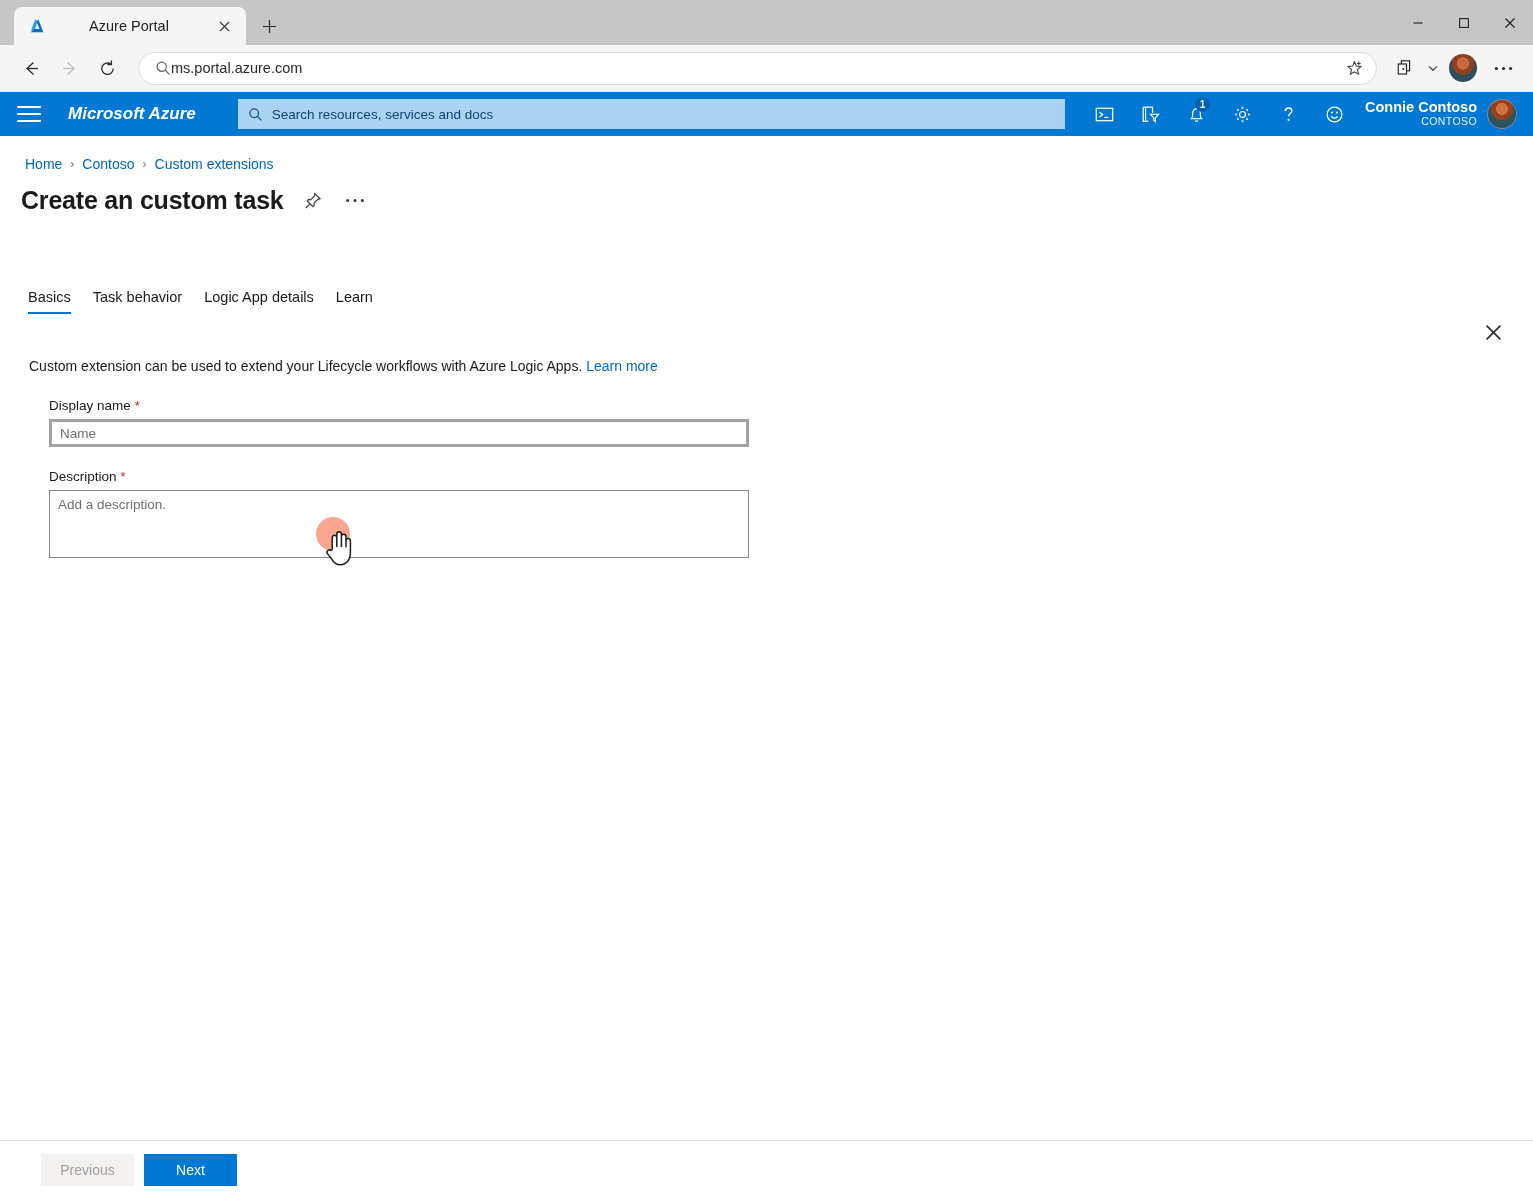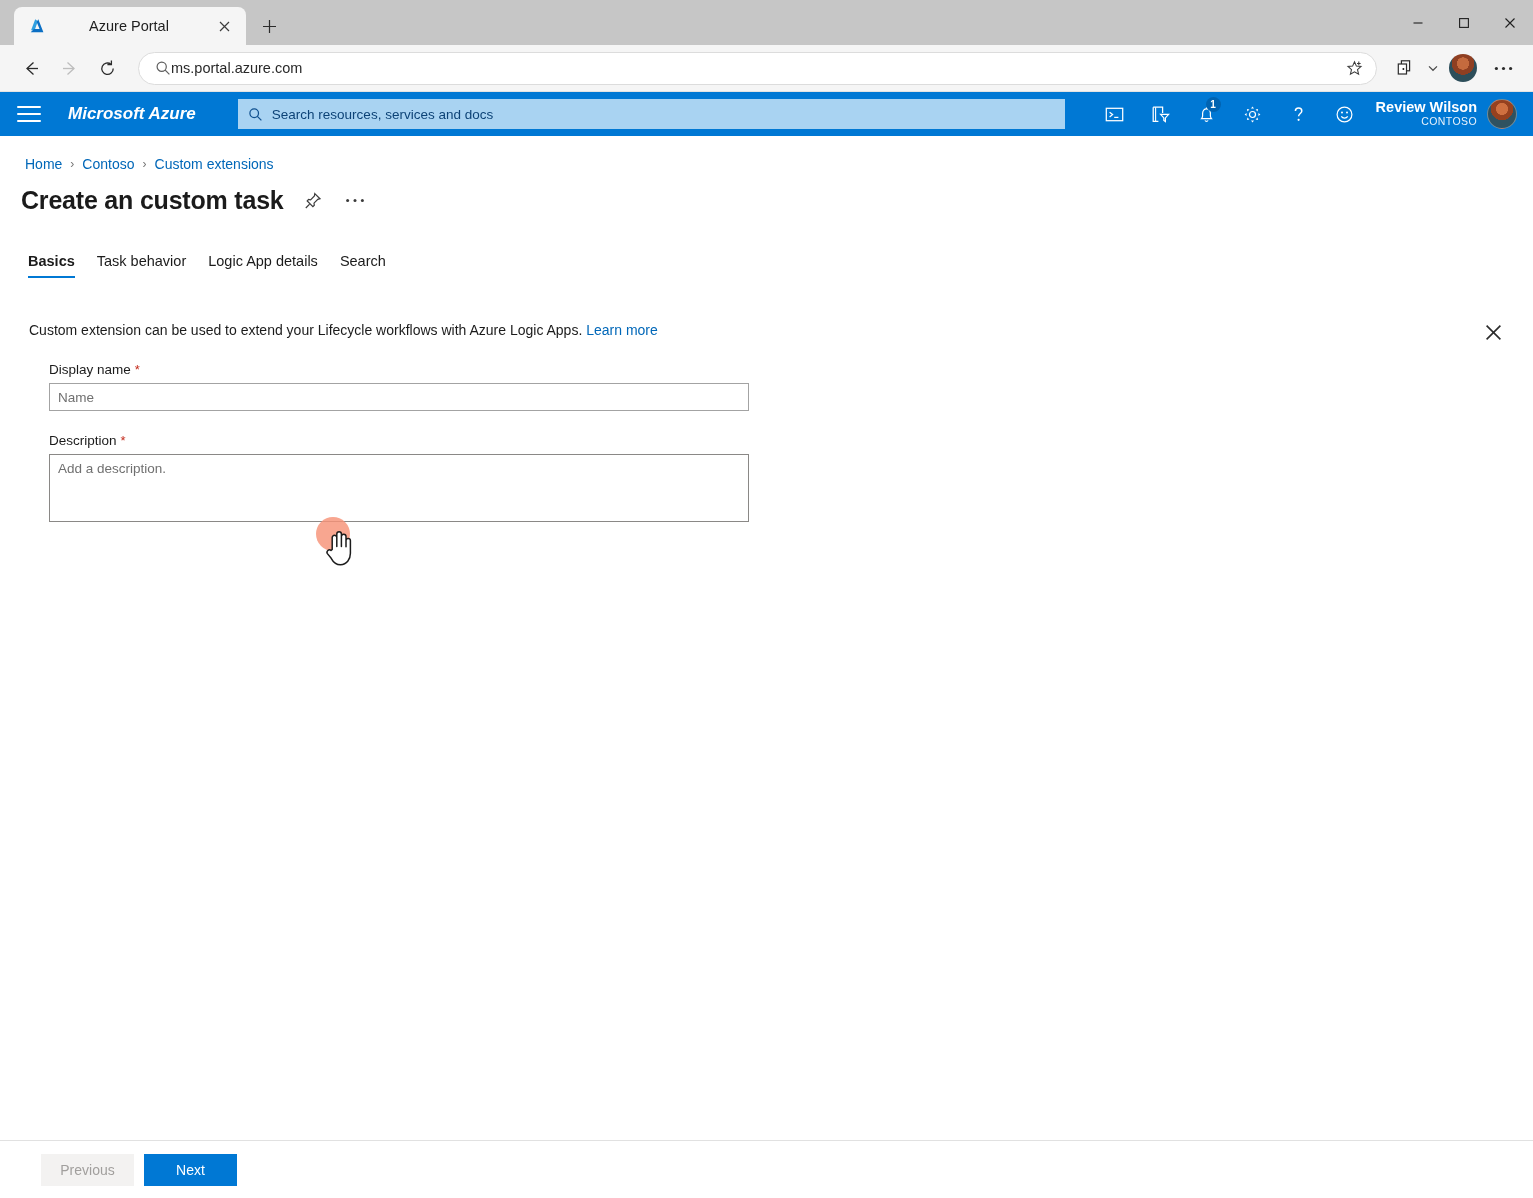--- a/index.html
+++ b/index.html
@@ -422,7 +422,7 @@
     </div>
     <div class="user-block">
       <div class="user-text">
-        <div class="user-name">Review Wilson</div>
+        <div class="user-name">Connie Contoso</div>
         <div class="user-org">CONTOSO</div>
       </div>
       <div class="user-avatar"></div>

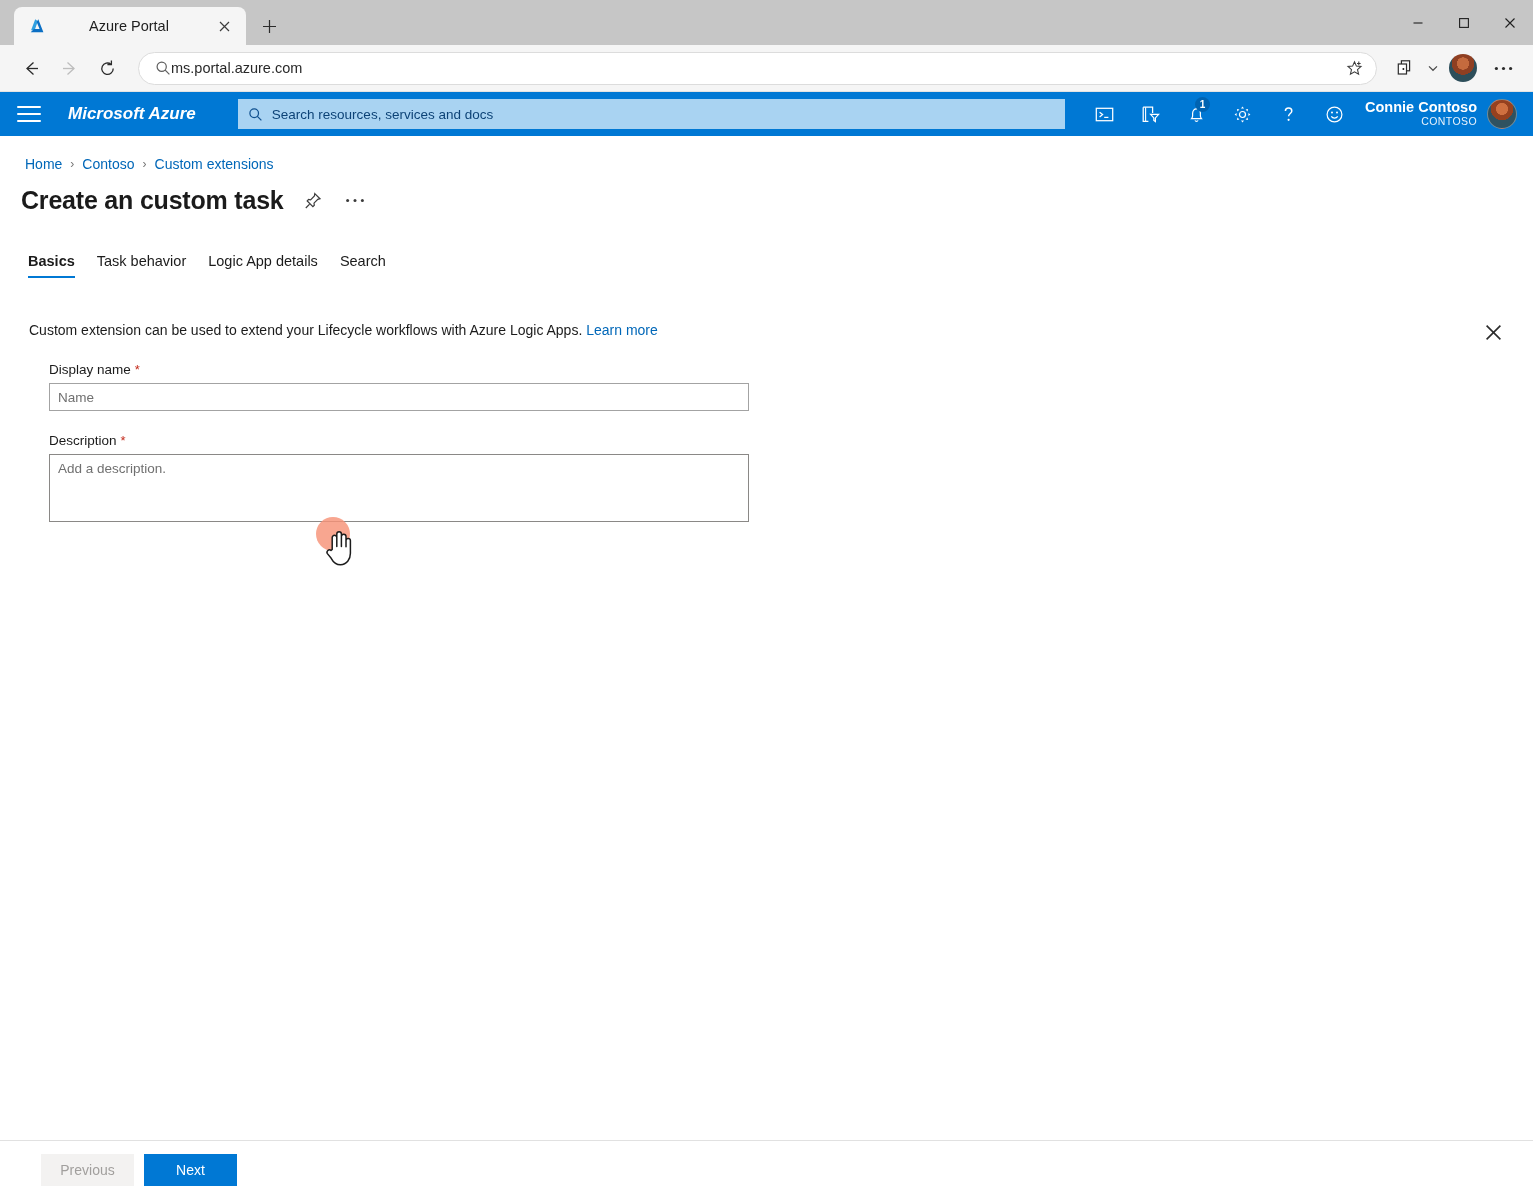--- a/index.html
+++ b/index.html
@@ -190,7 +190,7 @@
     padding-bottom: 9px;
     position: relative; white-space: nowrap;
   }
-  .tab-item.active { font-weight: 700; }
+  .tab-item.active { font-weight: 400; margin-top: 36px; }
   .tab-item.active::after {
     content: ""; position: absolute;
     left: 0; right: 0; bottom: 0;

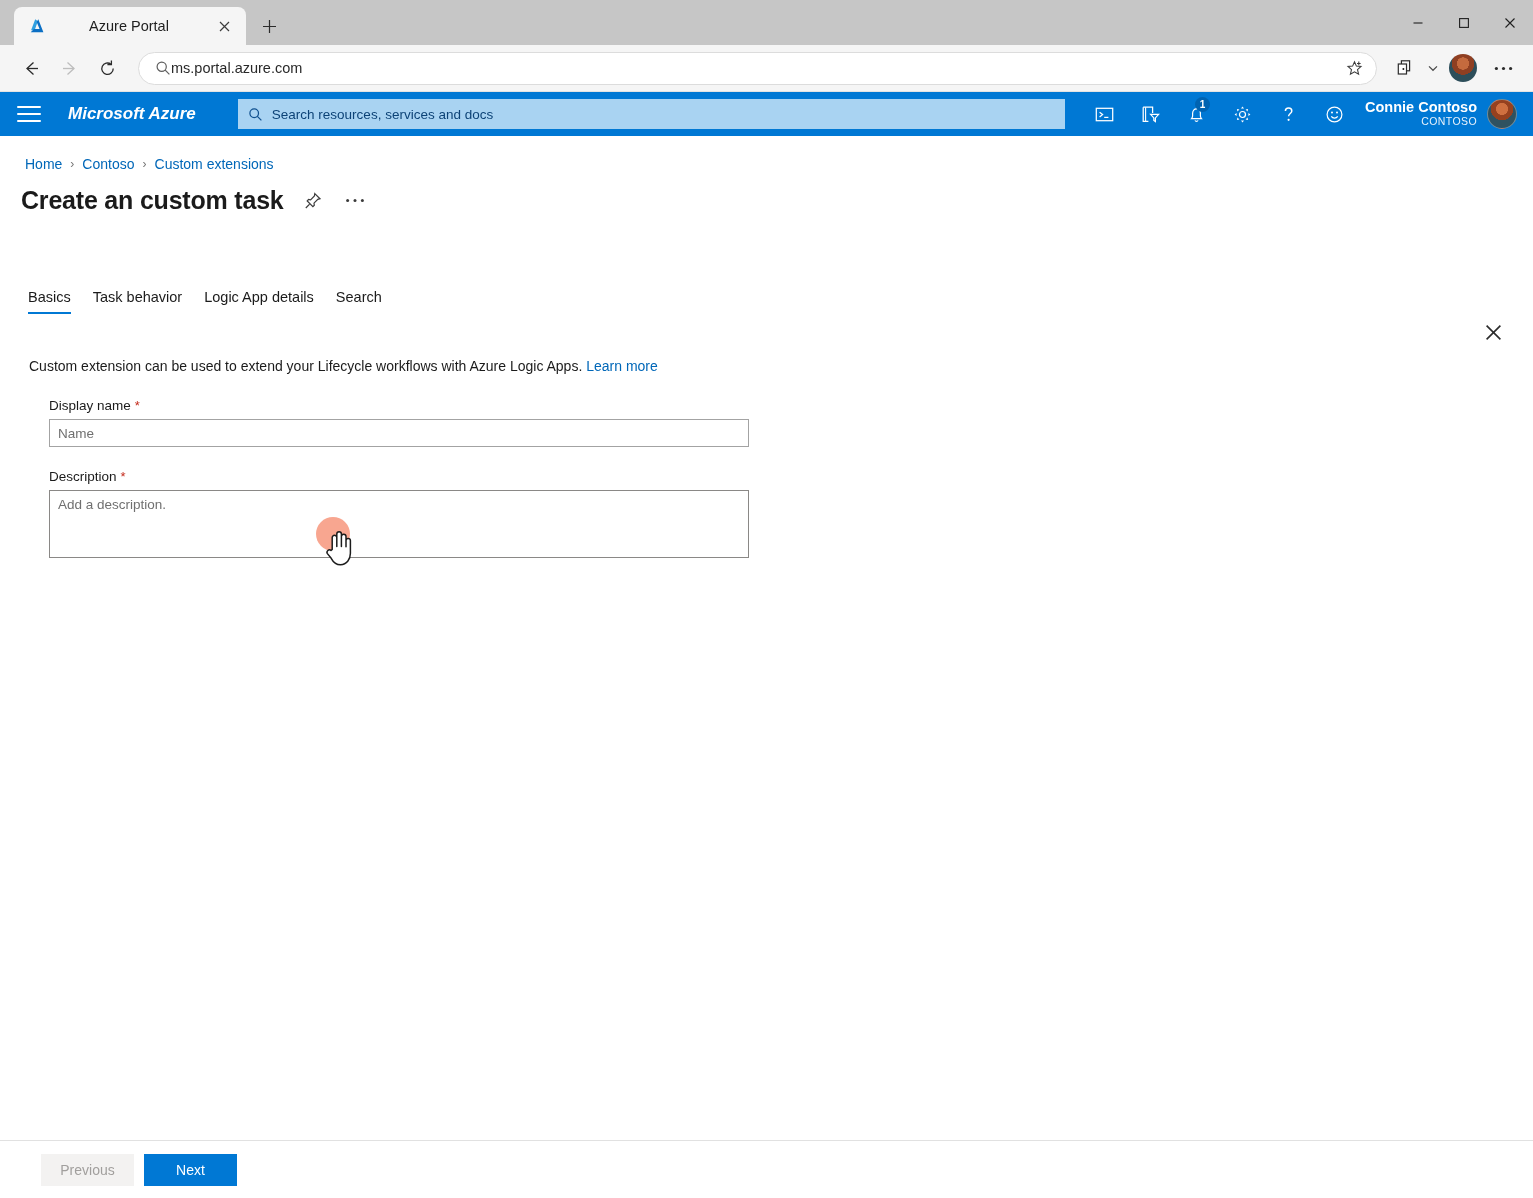--- a/index.html
+++ b/index.html
@@ -467,7 +467,7 @@
     <div class="tab-item active">Basics</div>
     <div class="tab-item">Task behavior</div>
     <div class="tab-item">Logic App details</div>
-    <div class="tab-item">Search</div>
+    <div class="tab-item">Learn</div>
   </div>
 
   <div class="intro">

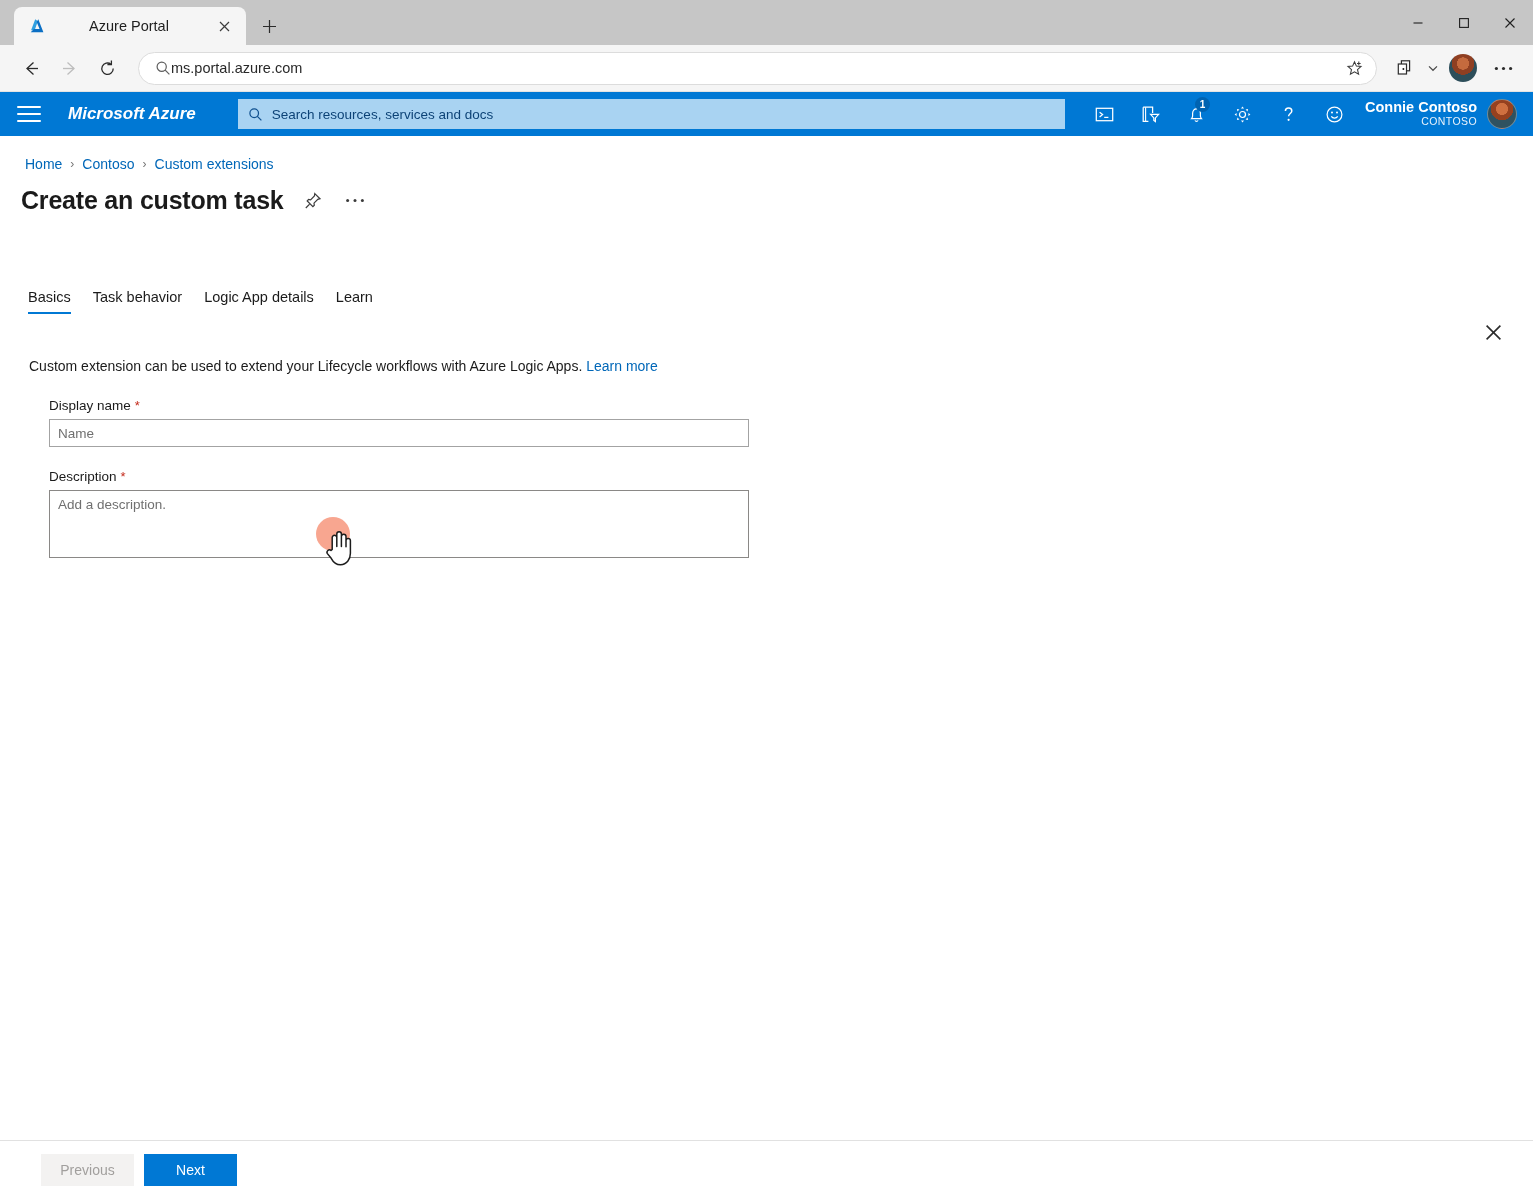--- a/index.html
+++ b/index.html
@@ -211,7 +211,7 @@
   .req { color: #c42b1c; font-size: 13px; }
   .text-input {
     width: 700px; height: 28px;
-    border: 1px solid #a3a3a3;
+    border: 3px solid #a3a3a3;
     background: #fff;
     font-size: 13.5px; color: #1b1b1b;
     padding: 0 8px;

